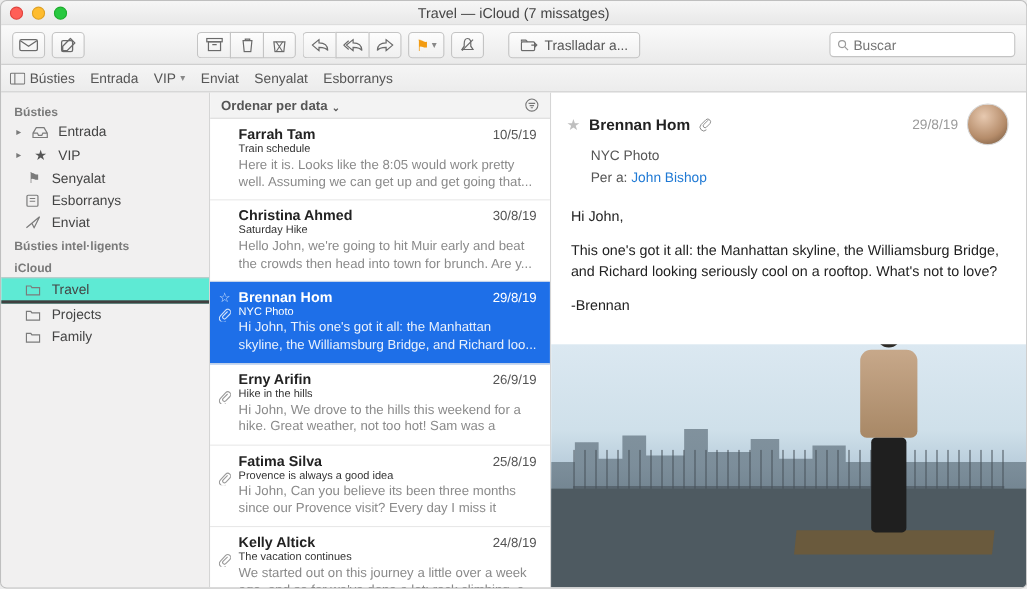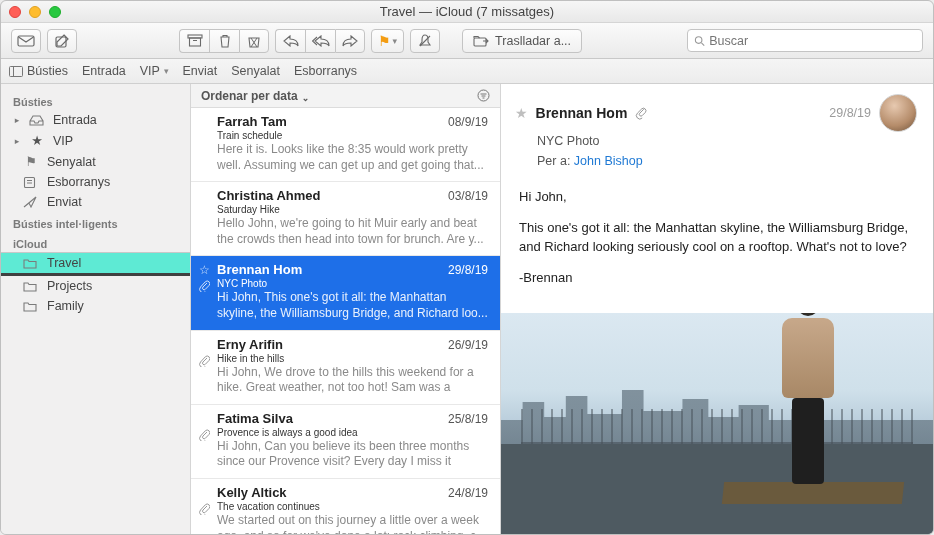--- a/index.html
+++ b/index.html
@@ -26,7 +26,7 @@
   .flag-dot { color:#f39c12; }
   .move-btn { padding:0 10px; gap:6px; font-size:12.5px; color:#555; }
   .spacer { flex:1; }
-  .search { width:236px; height:23px; background:#fff; border:1px solid #c4c4c4; border-radius:4px; display:flex; align-items:center; padding:0 6px; gap:4px; color:#999; font-size:12.5px; }
+  .search { width:169px; height:23px; background:#fff; border:1px solid #c4c4c4; border-radius:4px; display:flex; align-items:center; padding:0 6px; gap:4px; color:#999; font-size:12.5px; }
   .search input { border:0; outline:0; width:100%; font-size:12.5px; background:transparent; }
 
   

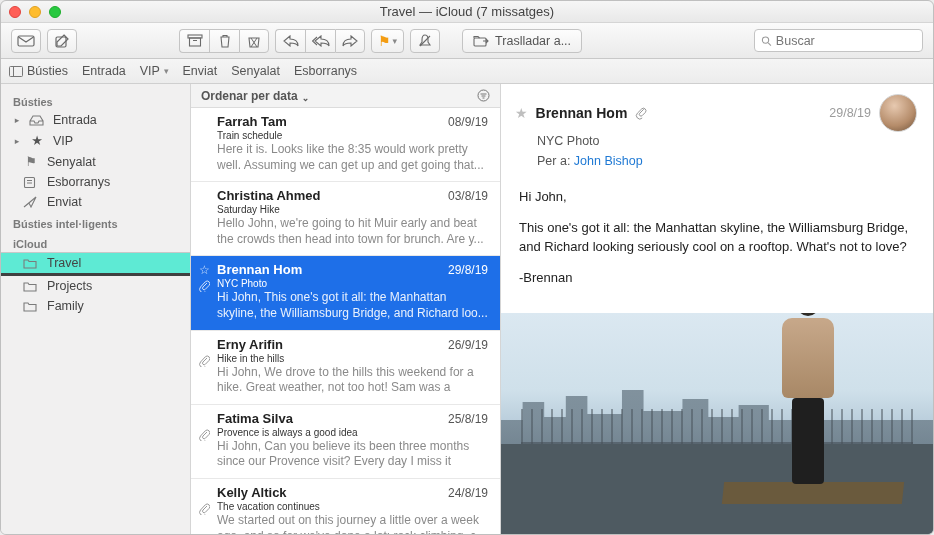--- a/index.html
+++ b/index.html
@@ -320,7 +320,7 @@
         <div class="msg">
           <div class="row1">
             <span class="from">Farrah Tam</span>
-            <span class="date">08/9/19</span>
+            <span class="date">10/5/19</span>
           </div>
           <div class="subj">Train schedule</div>
           <div class="prev">Here it is. Looks like the 8:35 would work pretty well. Assuming we can get up and get going that...</div>

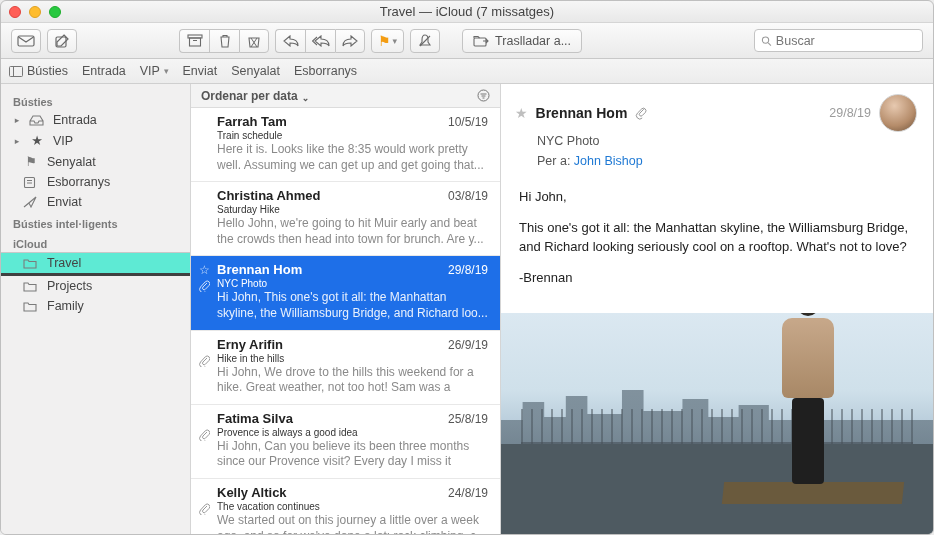--- a/index.html
+++ b/index.html
@@ -323,7 +323,7 @@
             <span class="date">10/5/19</span>
           </div>
           <div class="subj">Train schedule</div>
-          <div class="prev">Here it is. Looks like the 8:35 would work pretty well. Assuming we can get up and get going that...</div>
+          <div class="prev">Here it is. Looks like the 8:05 would work pretty well. Assuming we can get up and get going that...</div>
         </div>
         <div class="msg">
           <div class="row1">

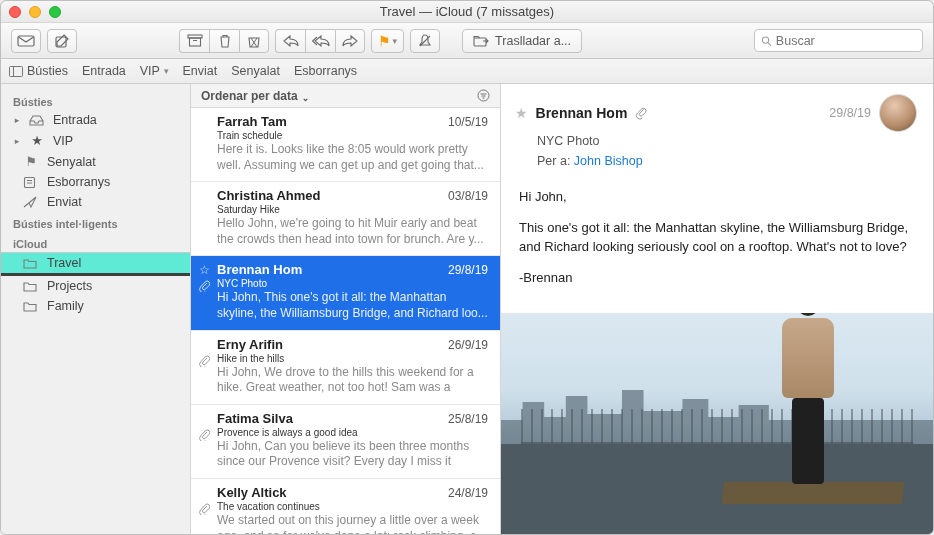--- a/index.html
+++ b/index.html
@@ -328,7 +328,7 @@
         <div class="msg">
           <div class="row1">
             <span class="from">Christina Ahmed</span>
-            <span class="date">03/8/19</span>
+            <span class="date">30/8/19</span>
           </div>
           <div class="subj">Saturday Hike</div>
           <div class="prev">Hello John, we're going to hit Muir early and beat the crowds then head into town for brunch. Are y...</div>

